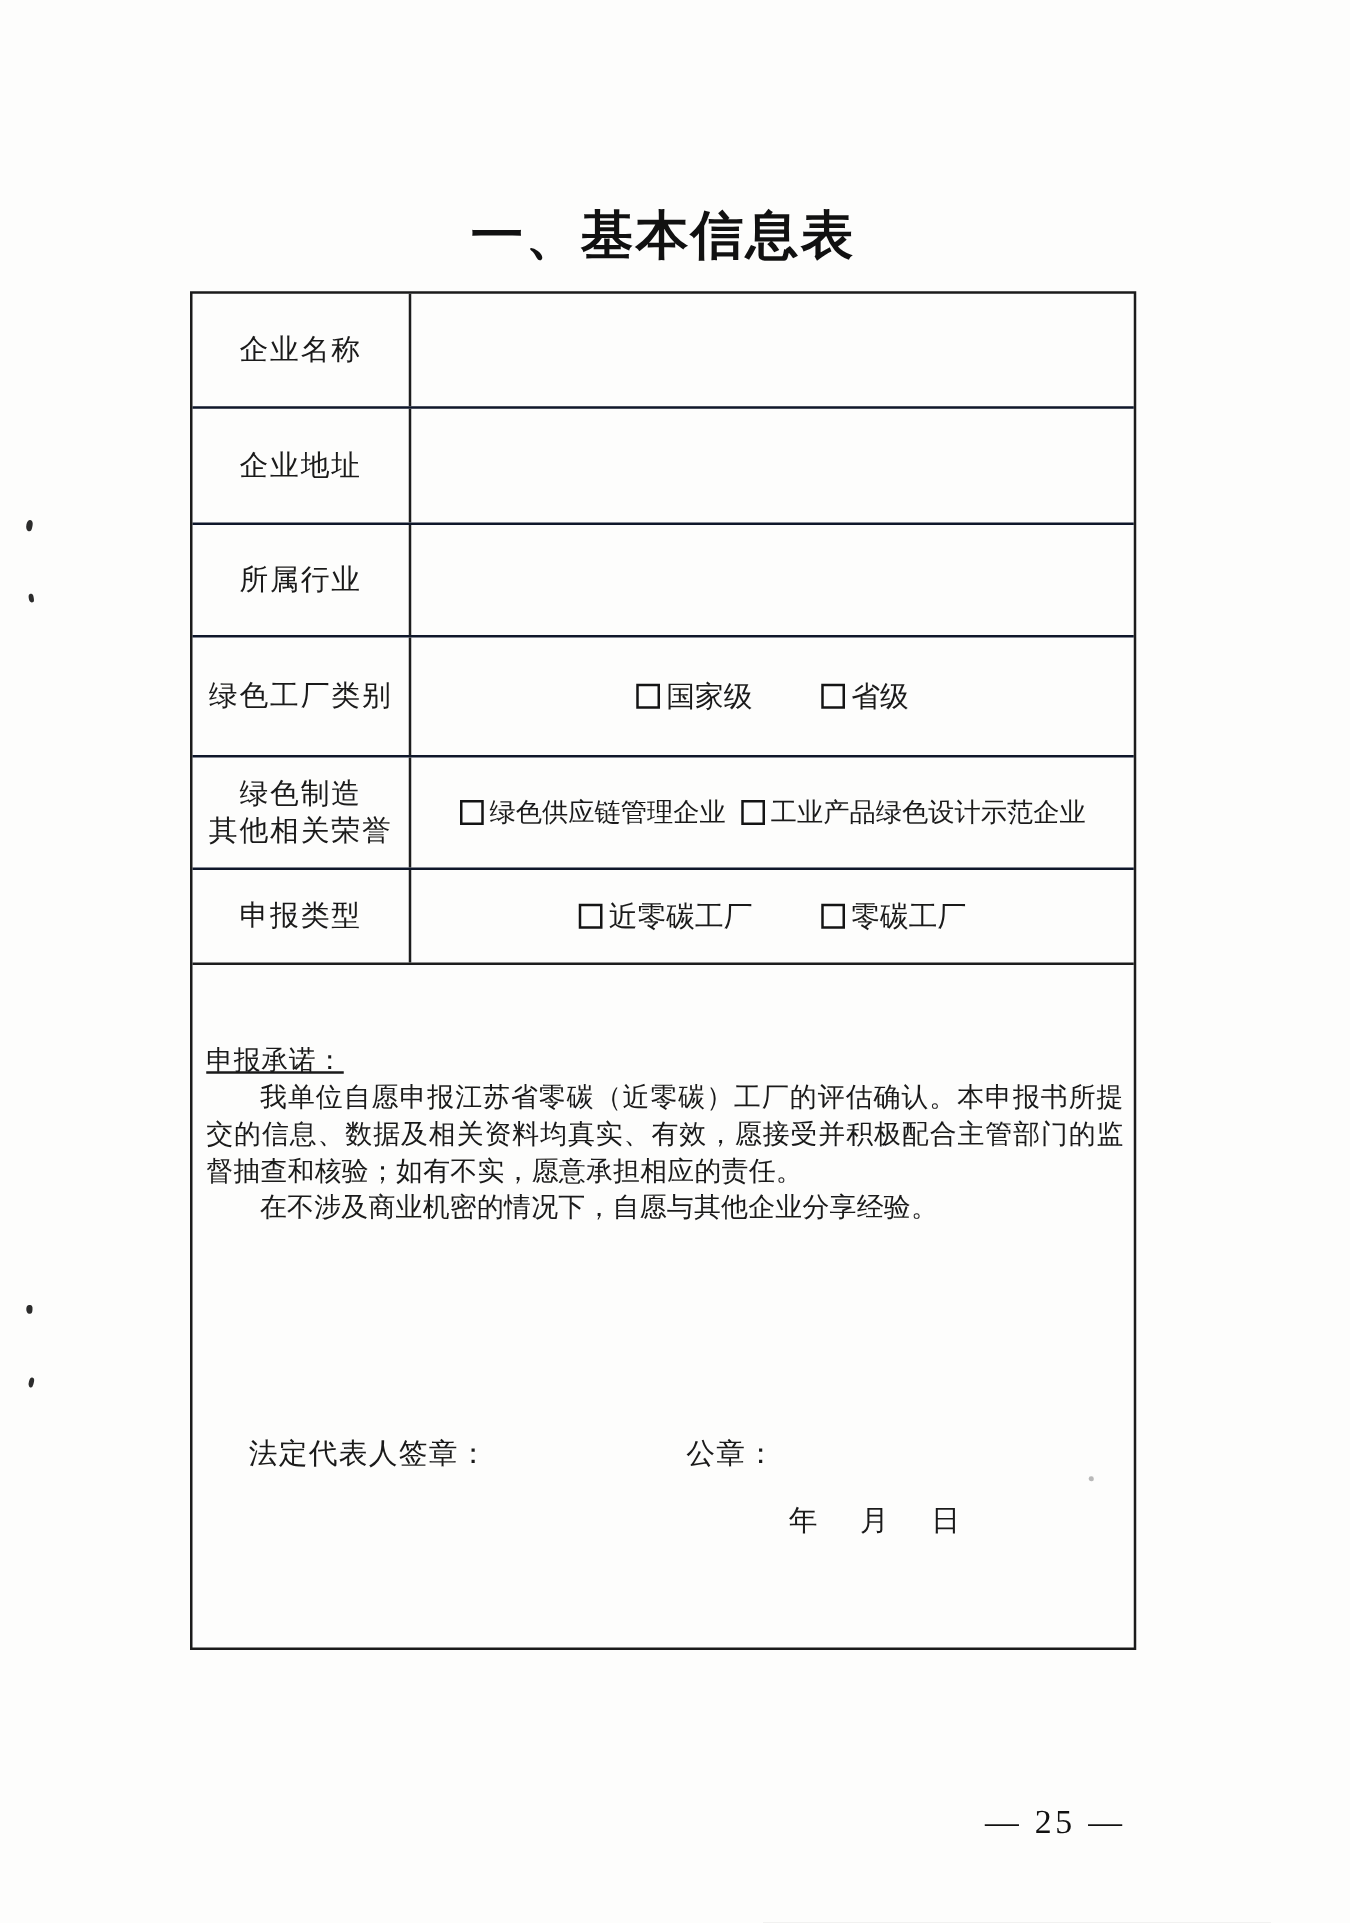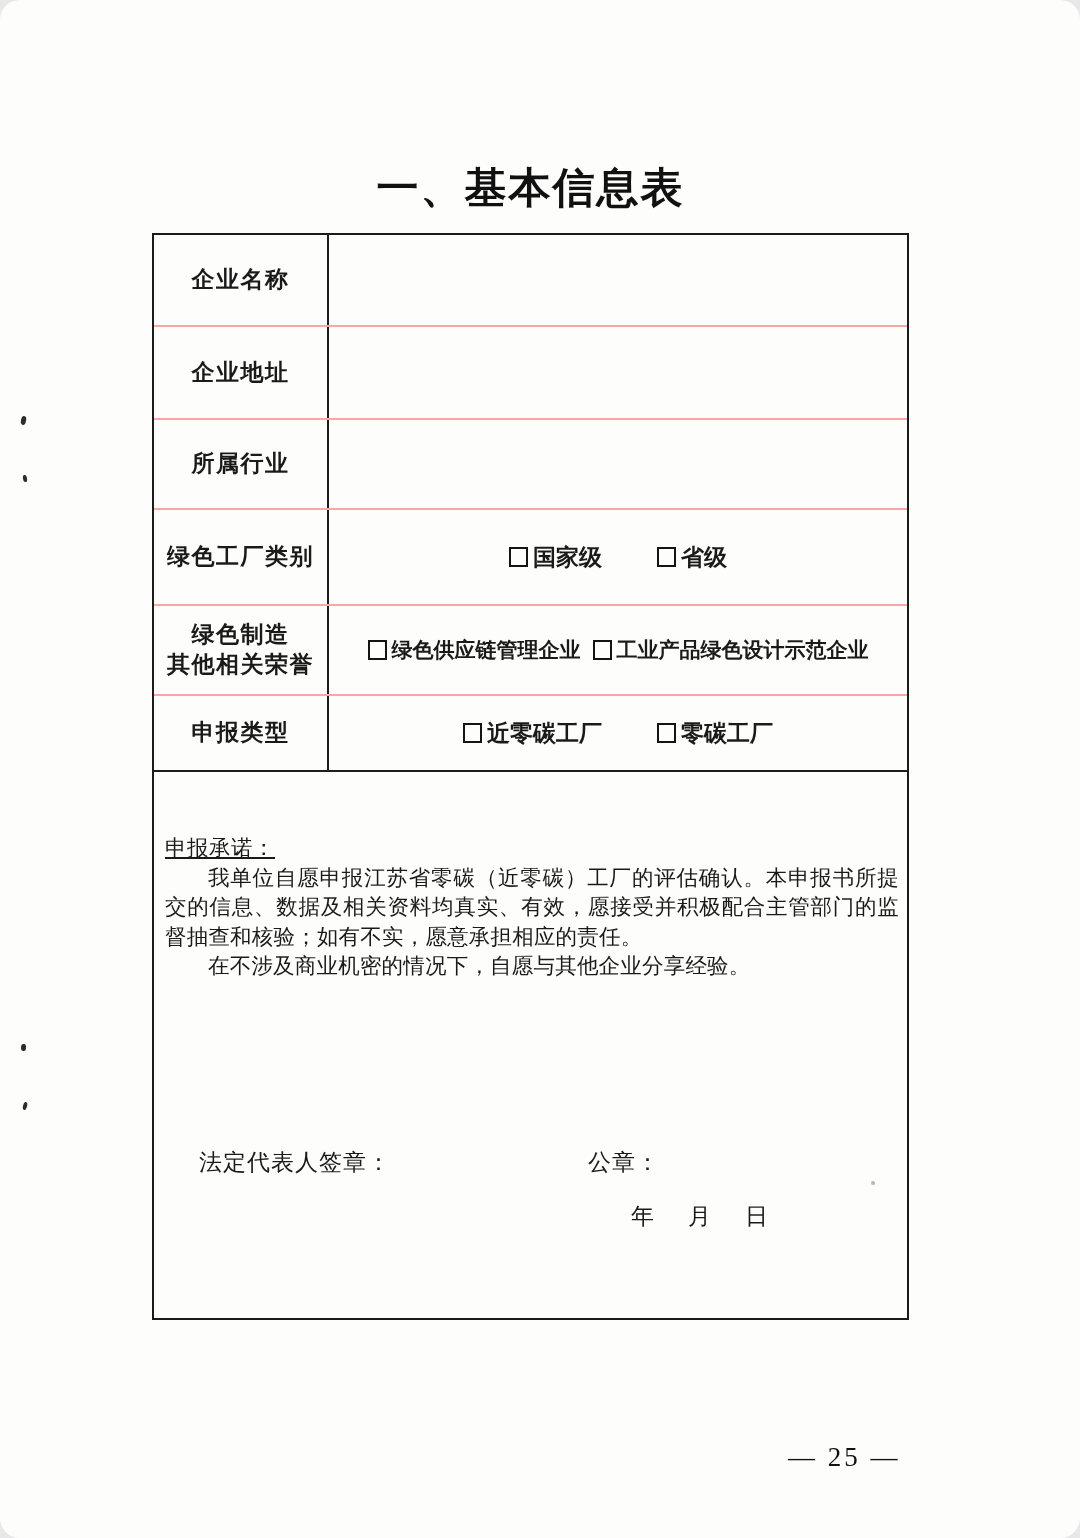--- a/index.html
+++ b/index.html
@@ -13,7 +13,6 @@
     background: #fdfdfc;
     margin: 0 auto;
     overflow: hidden;
-    border-radius: 20px;
   }
 
   .doc-title {

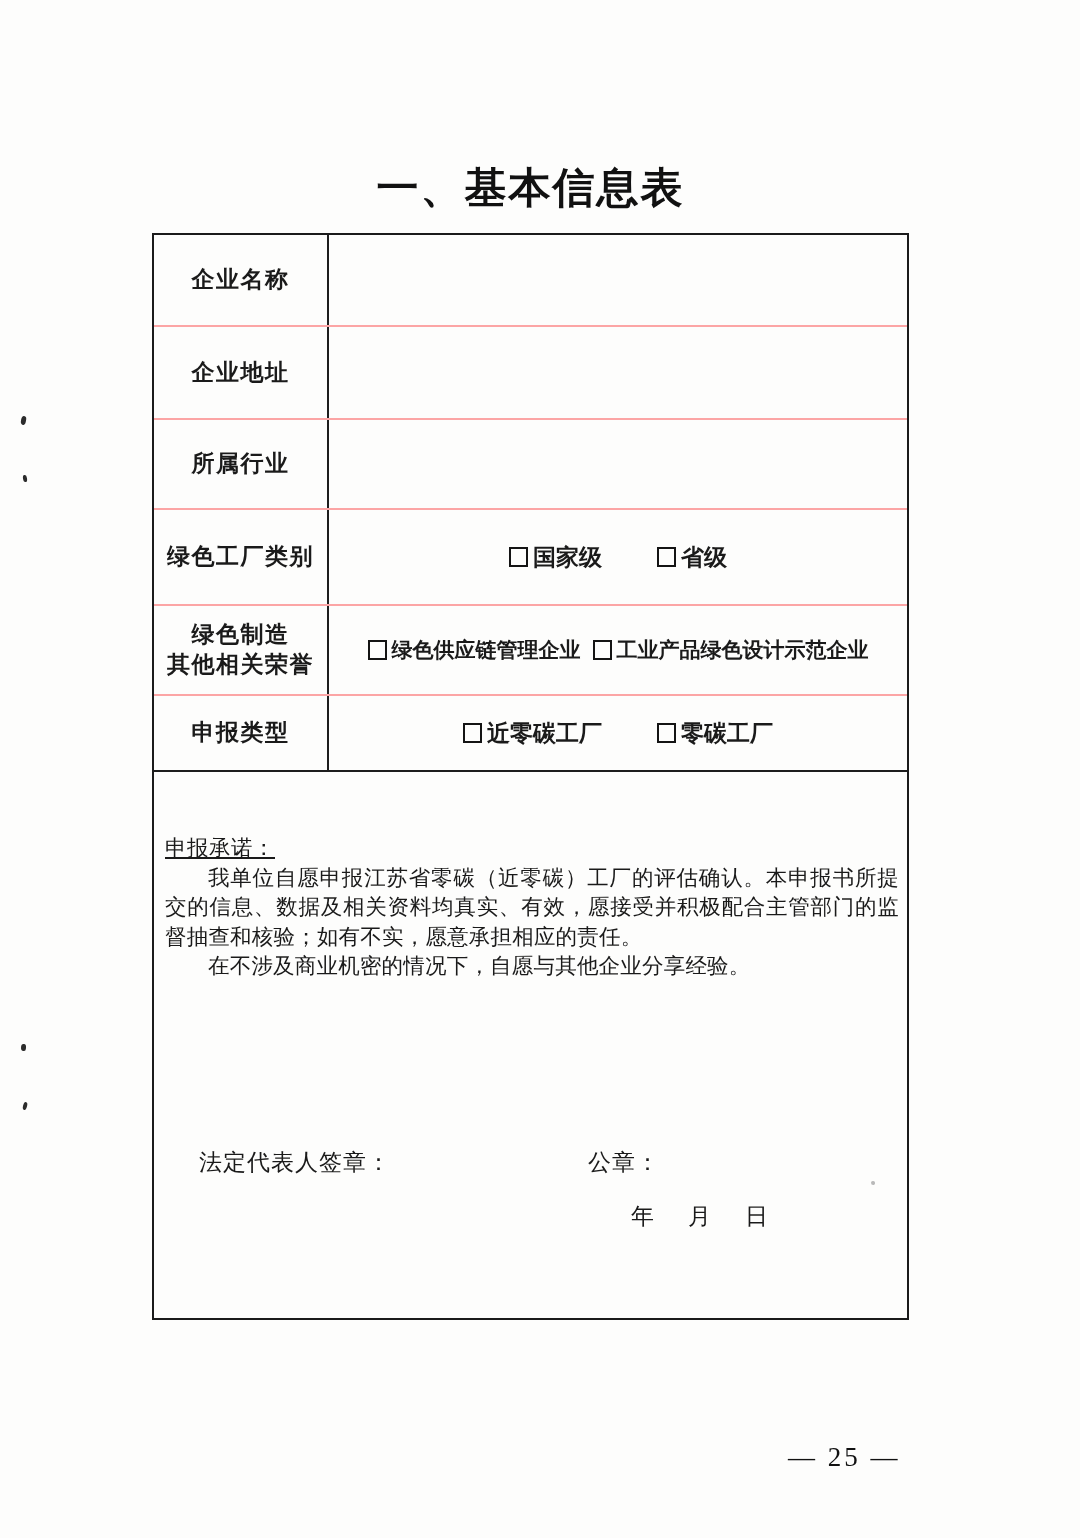--- a/index.html
+++ b/index.html
@@ -39,7 +39,7 @@
     background: #fdfdfc;
   }
 
-  .row { display: flex; flex: 0 0 auto; font-weight: bold; }
+  .row { display: flex; flex: 0 0 auto; }
   .row + .row { border-top: 2px solid #fca5a5; }
 
   .lcell {

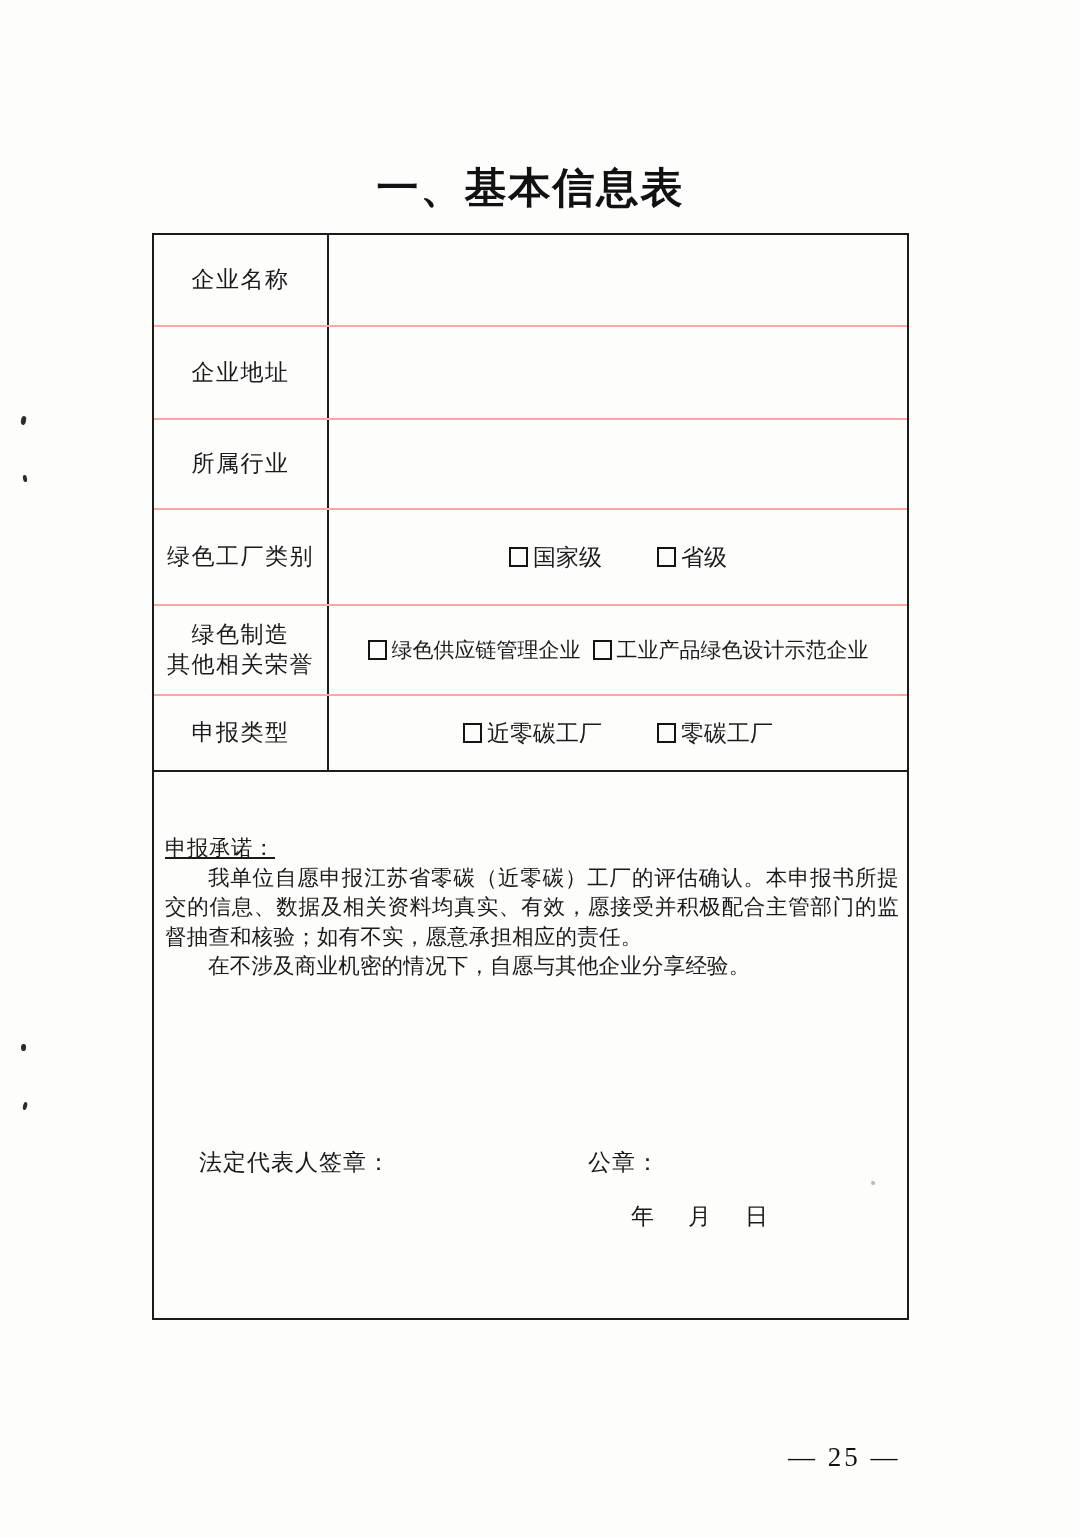--- a/index.html
+++ b/index.html
@@ -40,7 +40,7 @@
   }
 
   .row { display: flex; flex: 0 0 auto; }
-  .row + .row { border-top: 2px solid #fca5a5; }
+  .row + .row { border-top: 2px solid #0f172a; }
 
   .lcell {
     width: 175px;

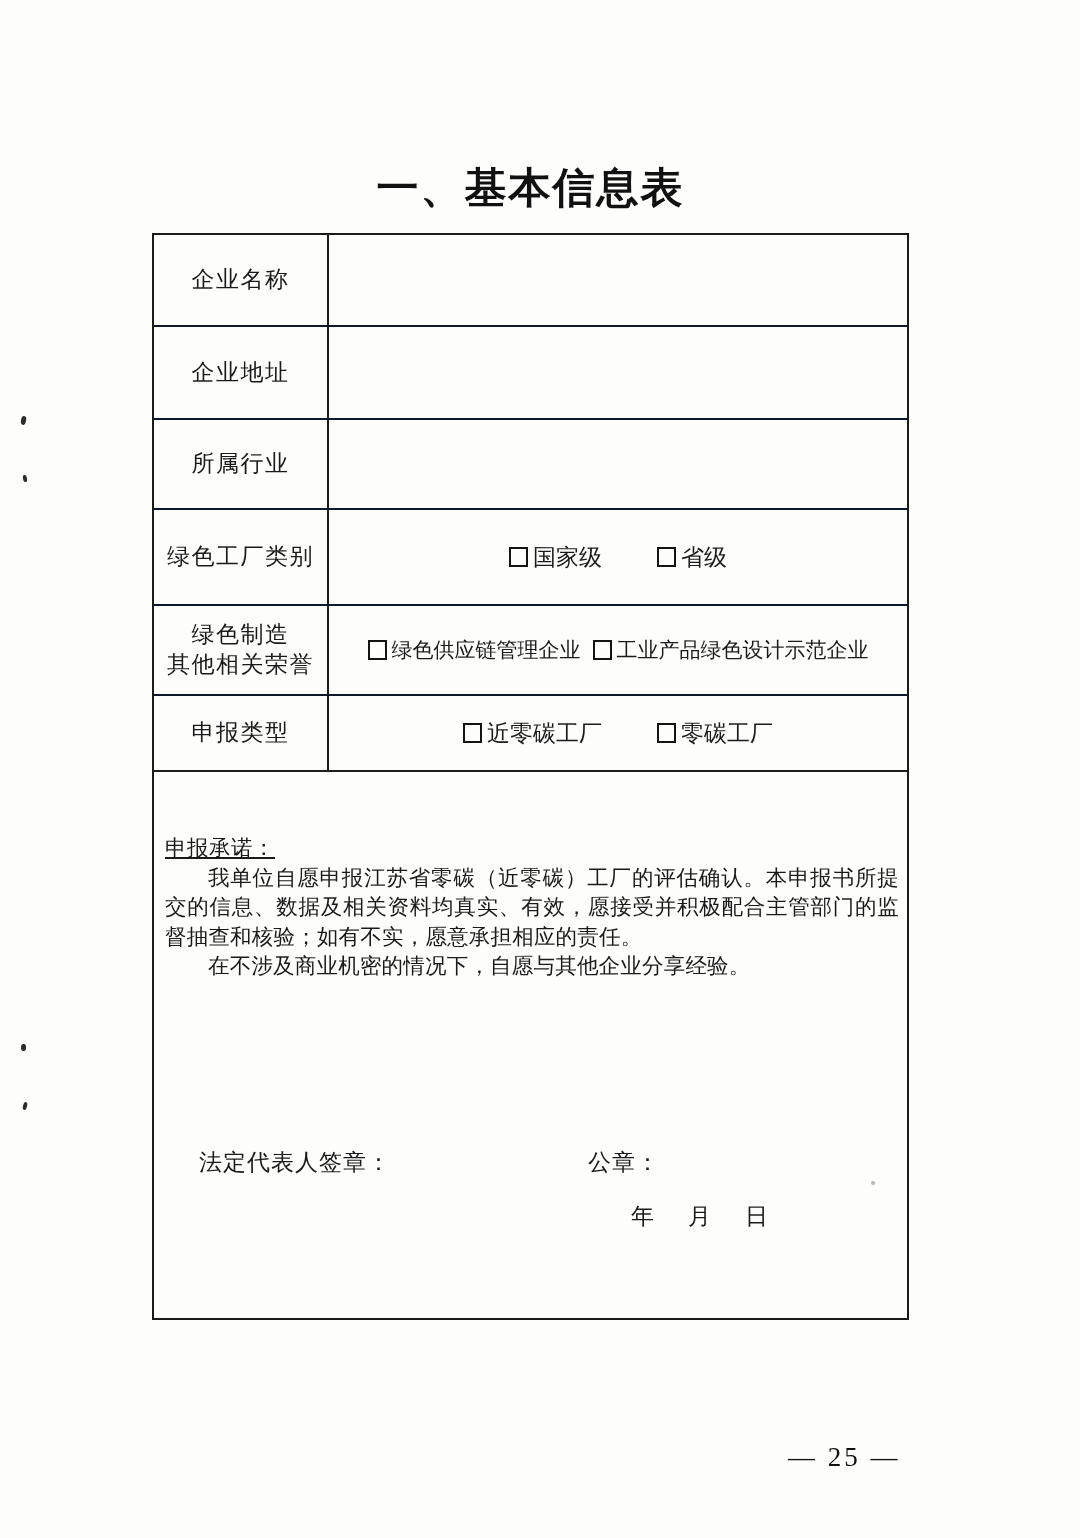--- a/index.html
+++ b/index.html
@@ -99,7 +99,7 @@
 
   .sig-line { position: absolute; top: 376px; left: 0; width: 100%; height: 30px; padding-left: 25px; }
   .sig-label  { position: absolute; left: 45px;  top: 0; font-size: 23px; letter-spacing: 1px; }
-  .seal-label { position: absolute; left: 395px; top: 0; font-size: 23px; letter-spacing: 1px; margin-left: 39px; }
+  .seal-label { position: absolute; left: 395px; top: 0; font-size: 23px; letter-spacing: 1px; }
 
   .date-line { position: absolute; top: 430px; left: 0; width: 100%; height: 30px; }
   .date-y { position: absolute; left: 477px; top: 0; font-size: 23px; }

